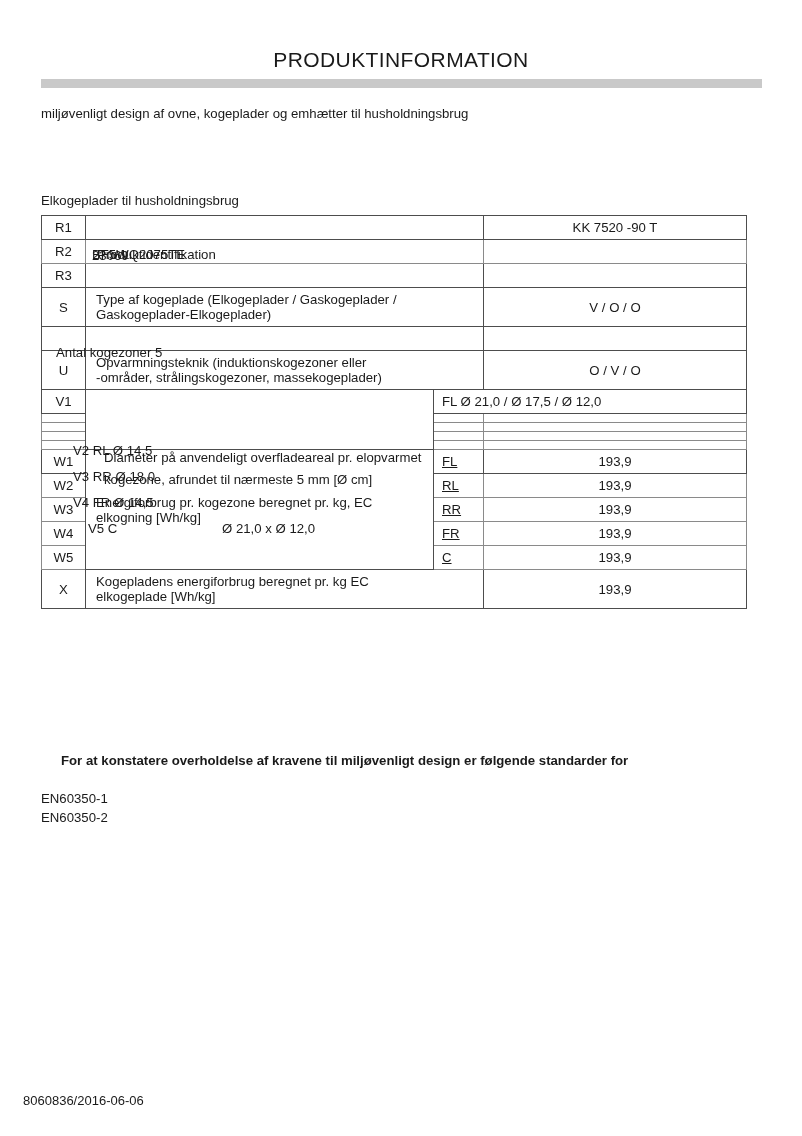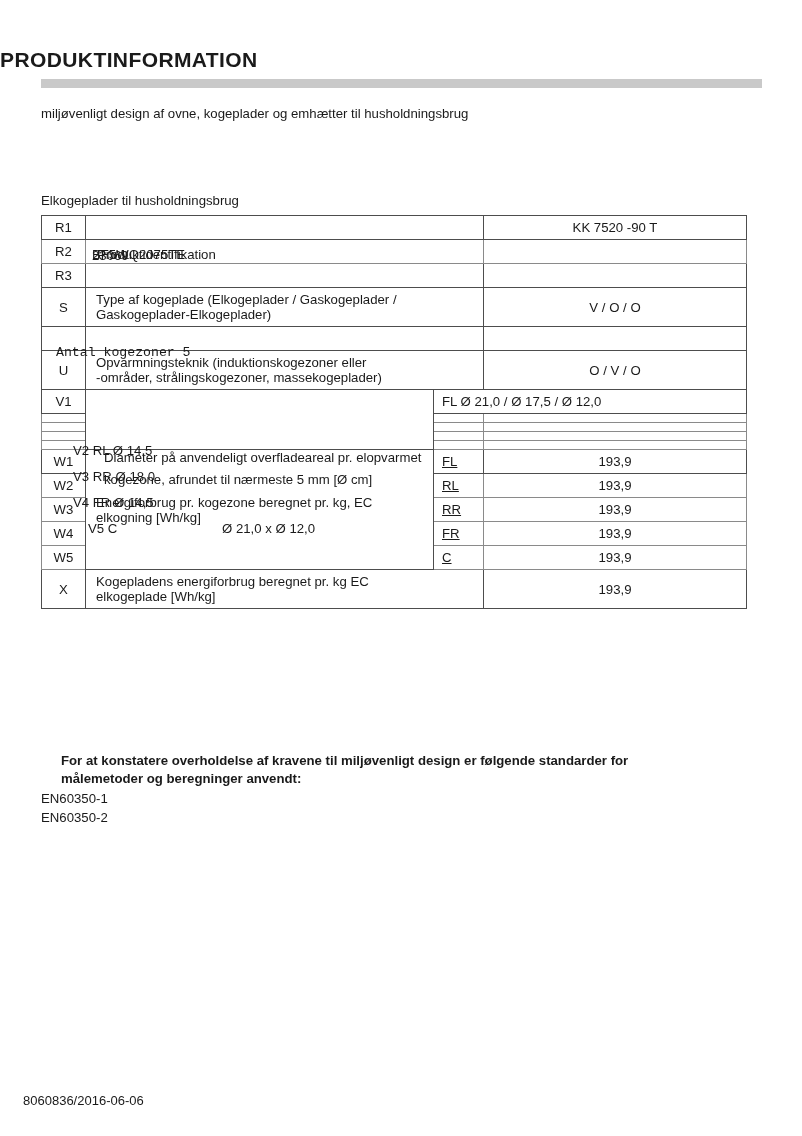--- a/index.html
+++ b/index.html
@@ -29,8 +29,9 @@
     left: 0;
     top: 48px;
     width: 802px;
+    text-align: center;
     font-size: 21px;
-    font-weight: bold;
+    font-weight: normal;
     letter-spacing: 0.4px;
   }
 

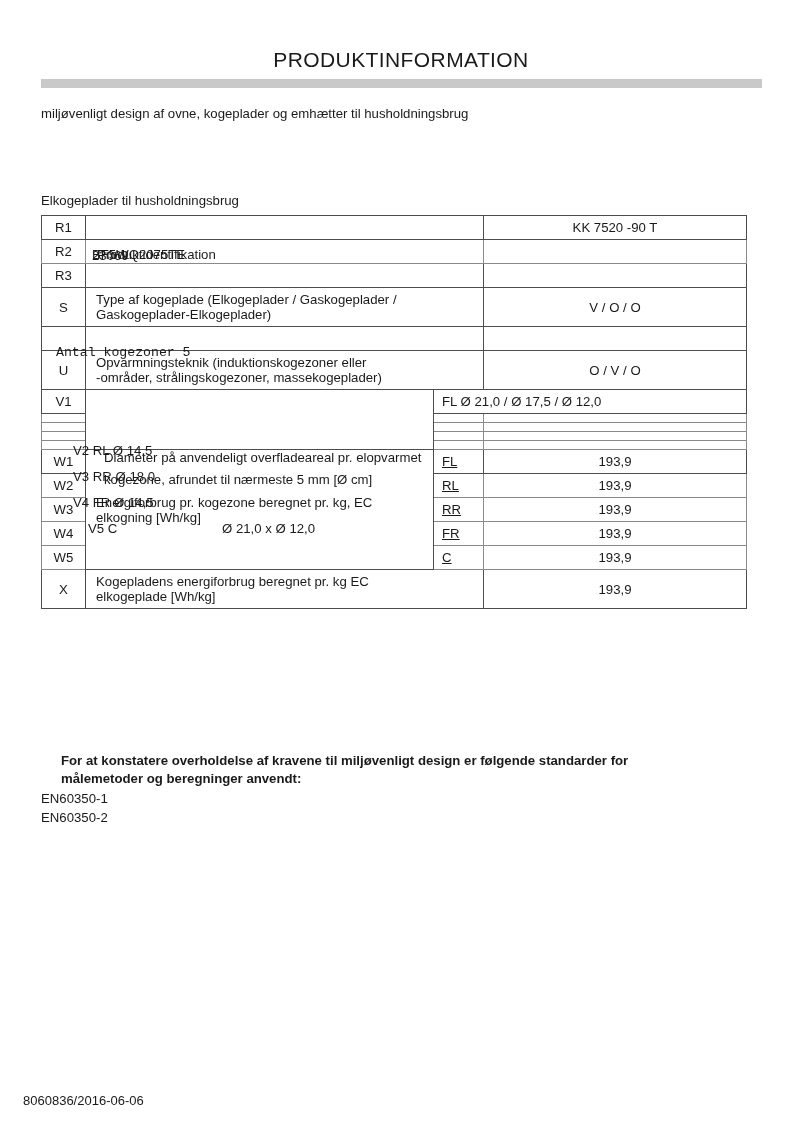--- a/index.html
+++ b/index.html
@@ -110,7 +110,7 @@
   .ov-model    { left: 92px;  top: 245px; }
   .ov-serial   { left: 92px;  top: 246px; }
 
-  .ov-t-label  { left: 56px;  top: 343px; font-family: Liberation Mono, monospace; }
+  .ov-t-label  { left: 56px;  top: 343px; }
 
   .ov-diam {
     left: 104px;

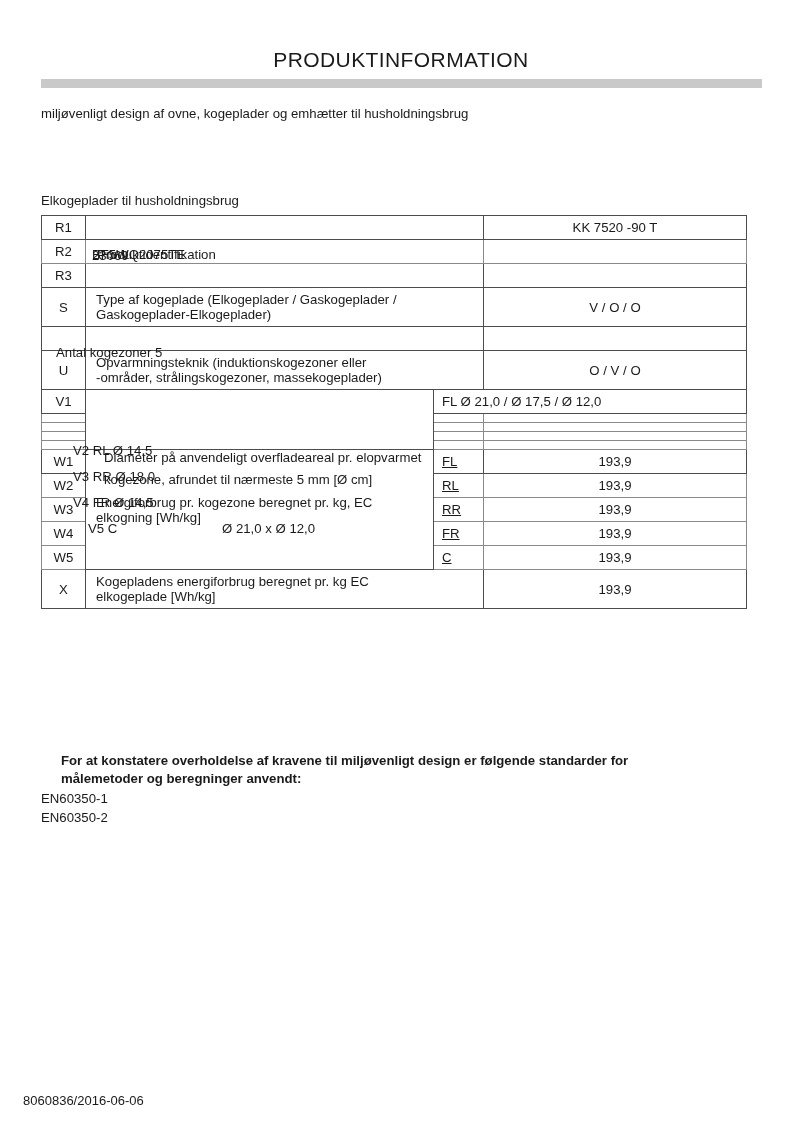--- a/index.html
+++ b/index.html
@@ -311,7 +311,6 @@
 
   <div class="note-bold">
     <span>For at konstatere overholdelse af kravene til miljøvenligt design er følgende standarder for</span>
-    <span class="last">målemetoder og beregninger anvendt:</span>
   </div>
 
   <div class="std-list">

